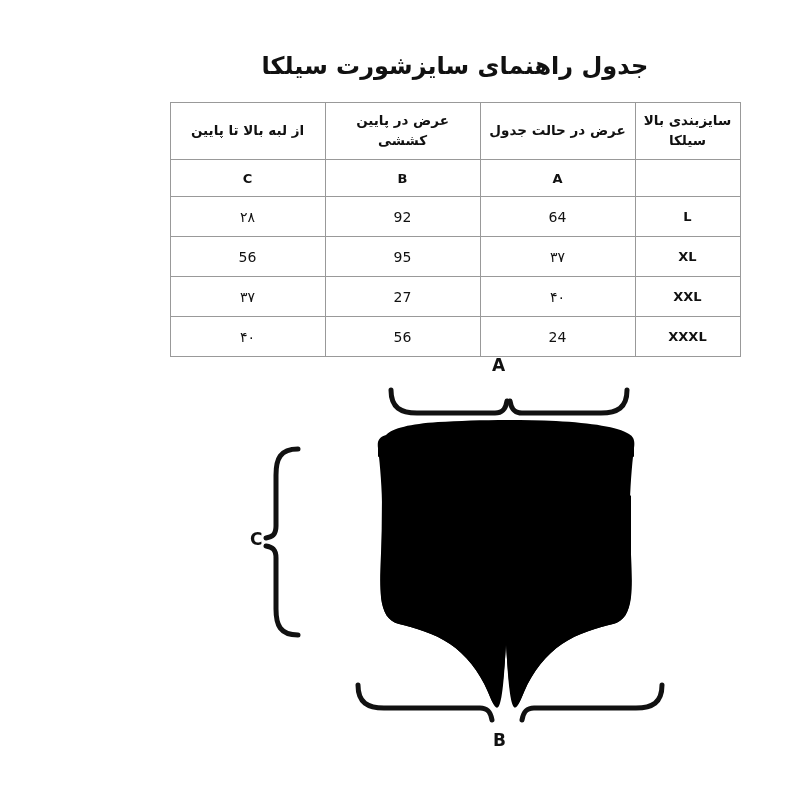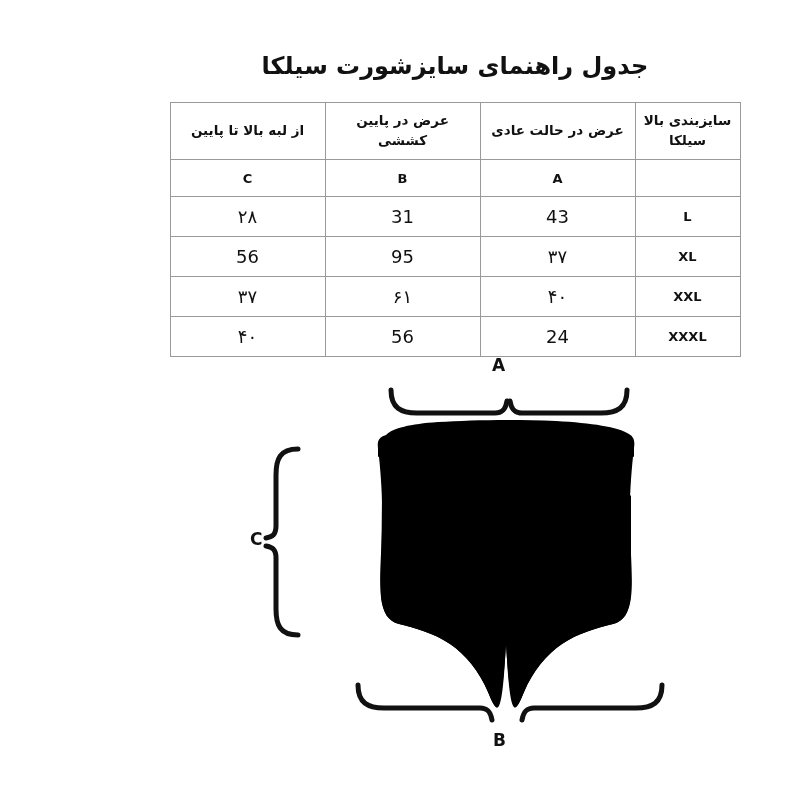--- a/index.html
+++ b/index.html
@@ -120,7 +120,7 @@
     <thead>
       <tr>
         <th class="head-cell">سایزبندی بالا سیلکا</th>
-        <th class="head-cell">عرض در حالت عادی</th>
+        <th class="head-cell">عرض در حالت جدول</th>
         <th class="head-cell">عرض در پایین کششی</th>
         <th class="head-cell">از لبه بالا تا پایین</th>
       </tr>

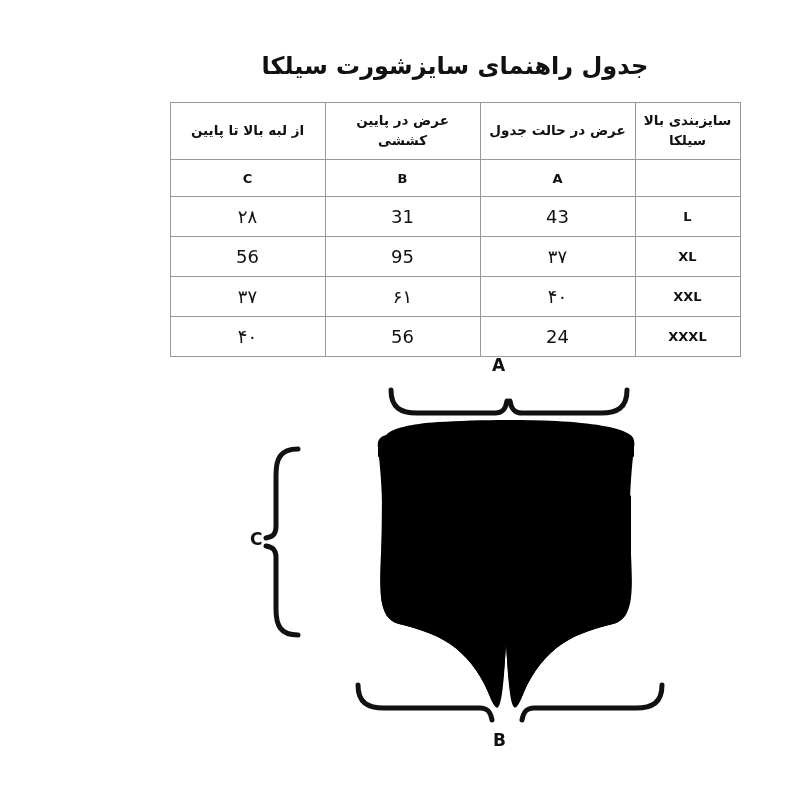--- a/index.html
+++ b/index.html
@@ -59,7 +59,7 @@
   }
   table.size-table td.data-cell {
     height: 39px;
-    font-size: 18px;
+    font-size: 14px;
   }
   table.size-table td.size-label {
     font-weight: bold;

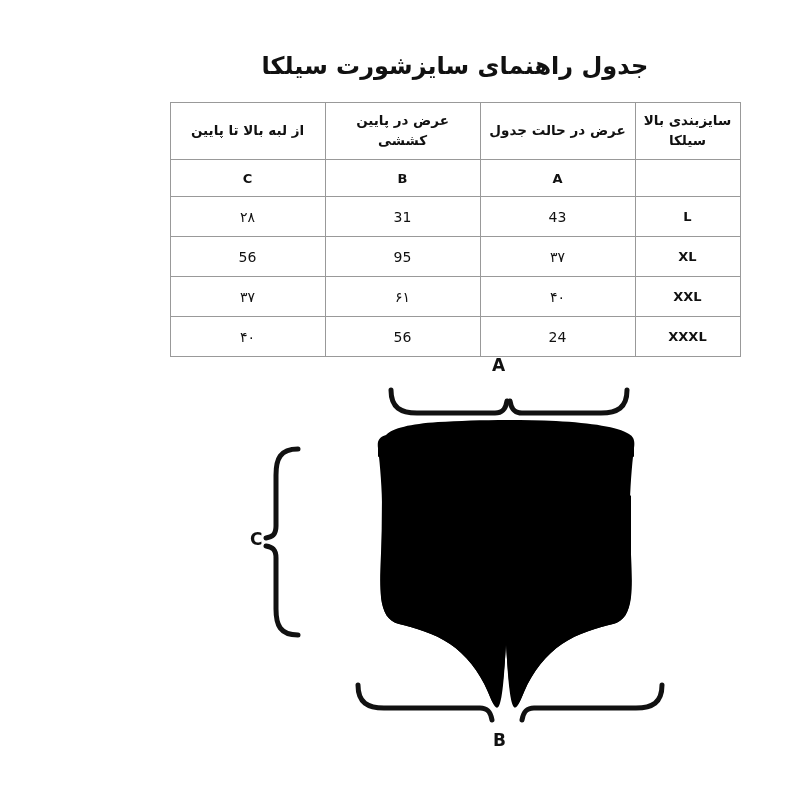--- a/index.html
+++ b/index.html
@@ -135,7 +135,7 @@
       <tr>
         <td class="data-cell size-label">L</td>
         <td class="data-cell">43</td>
-        <td class="data-cell">31</td>
+        <td class="data-cell">92</td>
         <td class="data-cell">۲۸</td>
       </tr>
       <tr>

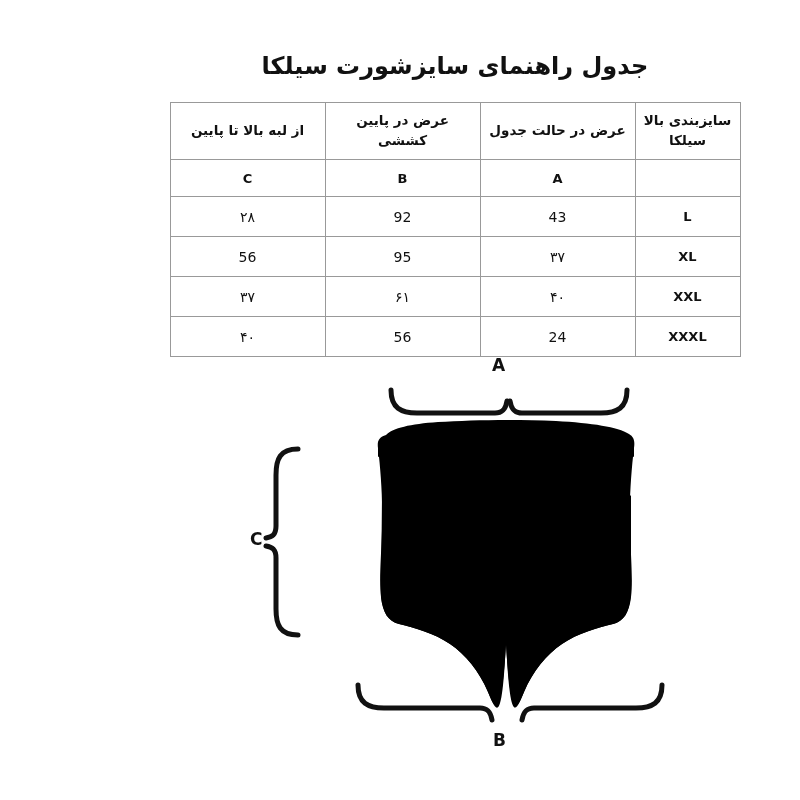--- a/index.html
+++ b/index.html
@@ -134,7 +134,7 @@
     <tbody>
       <tr>
         <td class="data-cell size-label">L</td>
-        <td class="data-cell">43</td>
+        <td class="data-cell">64</td>
         <td class="data-cell">92</td>
         <td class="data-cell">۲۸</td>
       </tr>

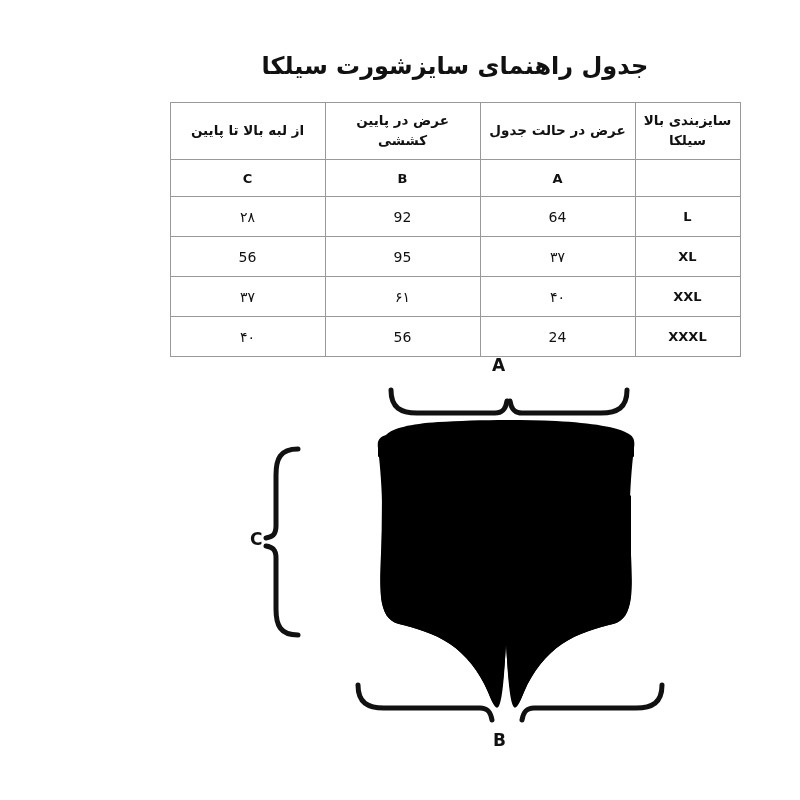--- a/index.html
+++ b/index.html
@@ -147,7 +147,7 @@
       <tr>
         <td class="data-cell size-label">XXL</td>
         <td class="data-cell">۴۰</td>
-        <td class="data-cell">۶۱</td>
+        <td class="data-cell">27</td>
         <td class="data-cell">۳۷</td>
       </tr>
       <tr>

